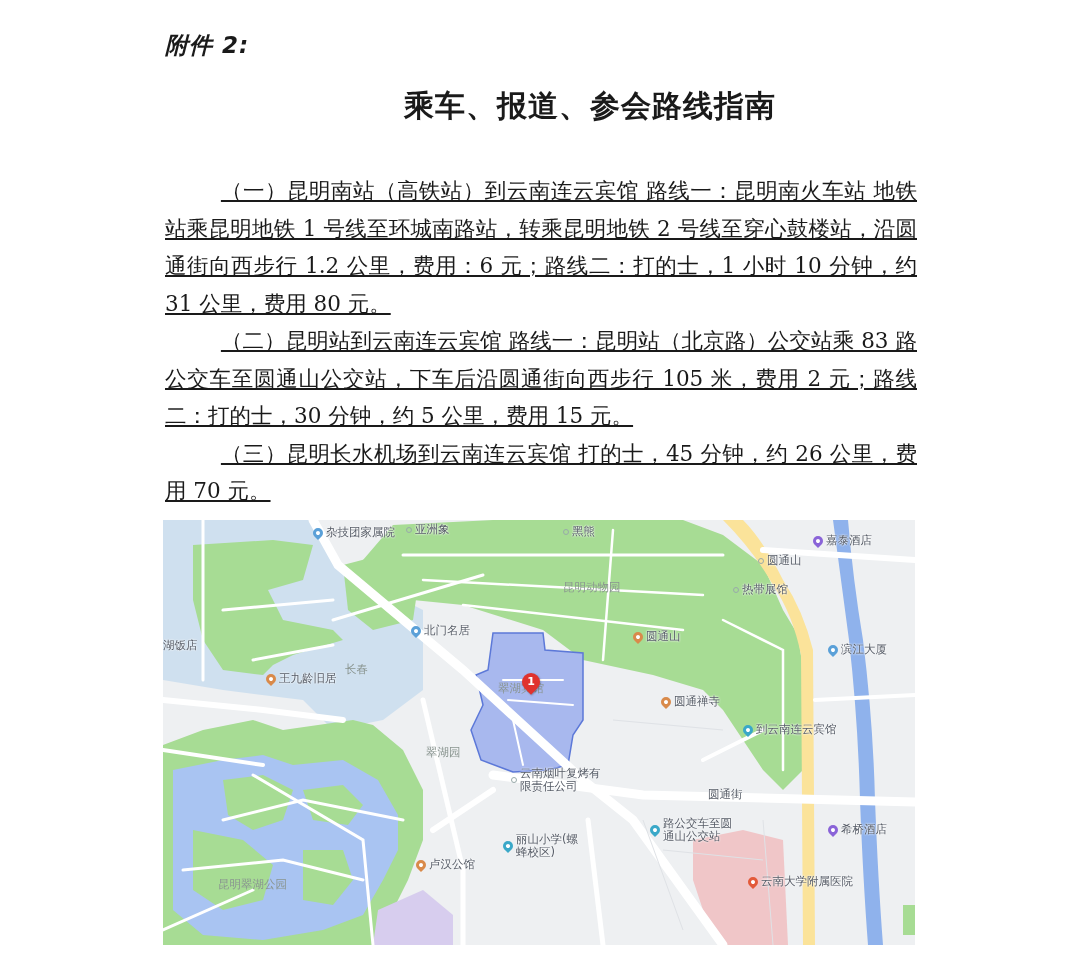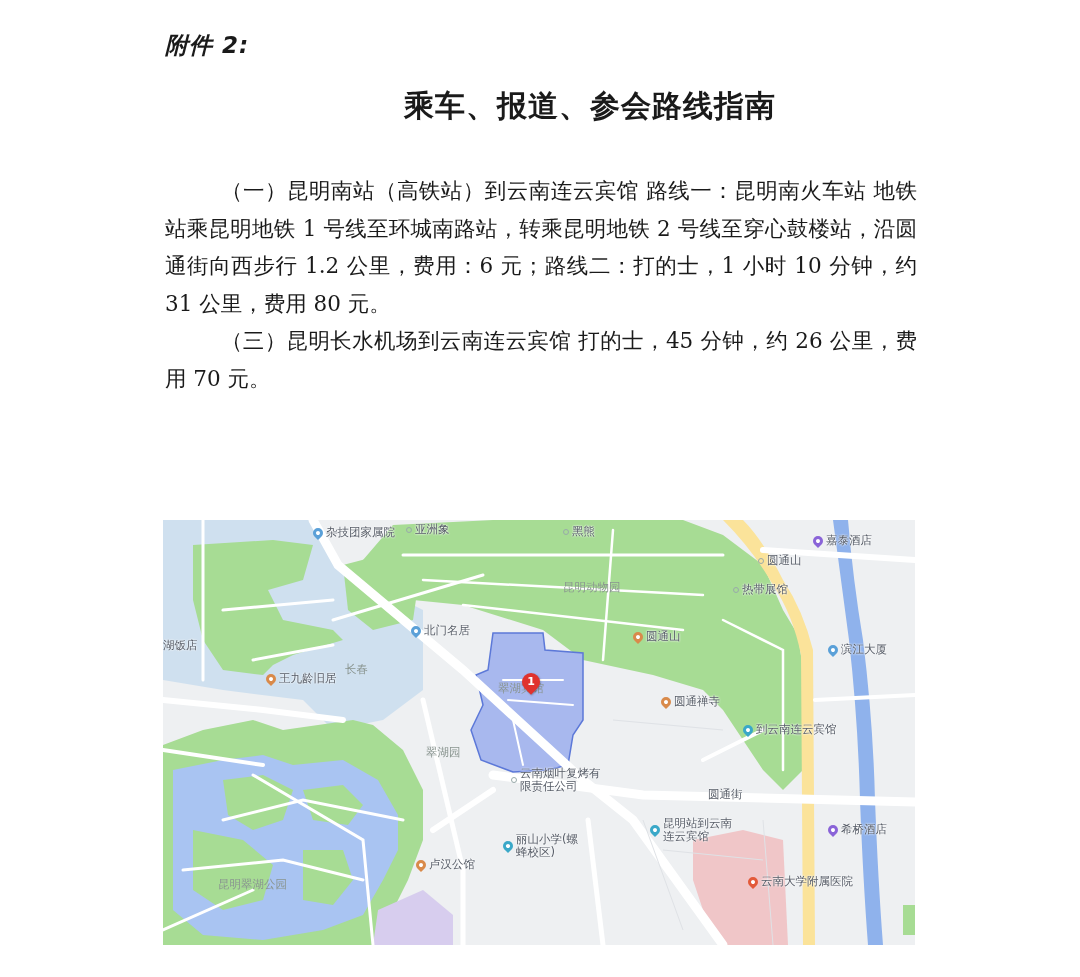--- a/index.html
+++ b/index.html
@@ -20,7 +20,7 @@
       position: absolute; left: 165px; top: 172px; width: 752px;
       font-size: 21.5px; line-height: 37.5px; text-align: justify;
     }
-    .body-text p { margin: 0; text-indent: 2.6em; }
+    .body-text p { margin: 0; text-indent: 2.6em; text-decoration: underline; }
     .map {
       position: absolute; left: 163px; top: 520px; width: 752px; height: 425px; overflow: hidden;
       background: #eef0f2;

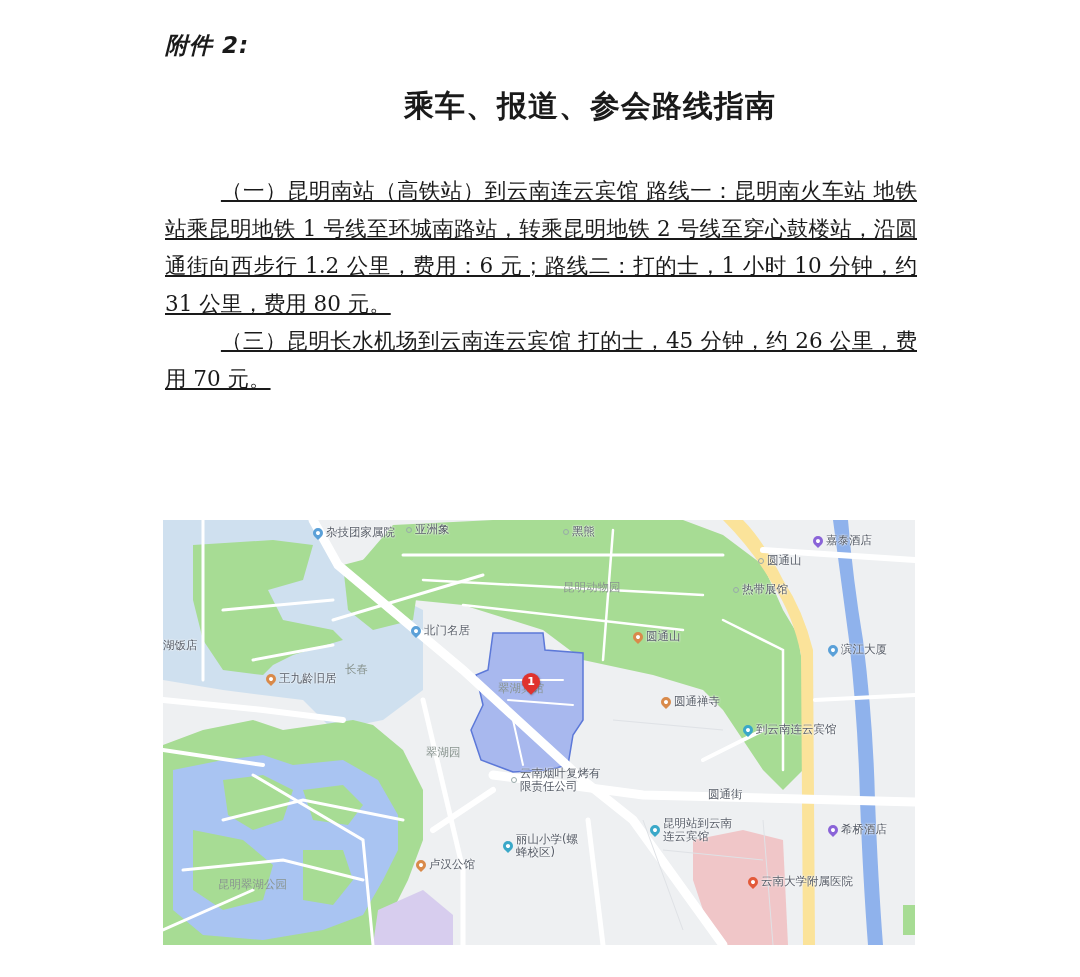--- a/index.html
+++ b/index.html
@@ -57,6 +57,7 @@
 
 <div class="body-text">
   <p>（一）昆明南站（高铁站）到云南连云宾馆 路线一：昆明南火车站 地铁站乘昆明地铁 1 号线至环城南路站，转乘昆明地铁 2 号线至穿心鼓楼站，沿圆通街向西步行 1.2 公里，费用：6 元；路线二：打的士，1 小时 10 分钟，约 31 公里，费用 80 元。</p>
+  <p>（二）昆明站到云南连云宾馆 路线一：昆明站（北京路）公交站乘 83 路公交车至圆通山公交站，下车后沿圆通街向西步行 105 米，费用 2 元；路线二：打的士，30 分钟，约 5 公里，费用 15 元。</p>
   <p>（三）昆明长水机场到云南连云宾馆 打的士，45 分钟，约 26 公里，费用 70 元。</p>
 </div>
 

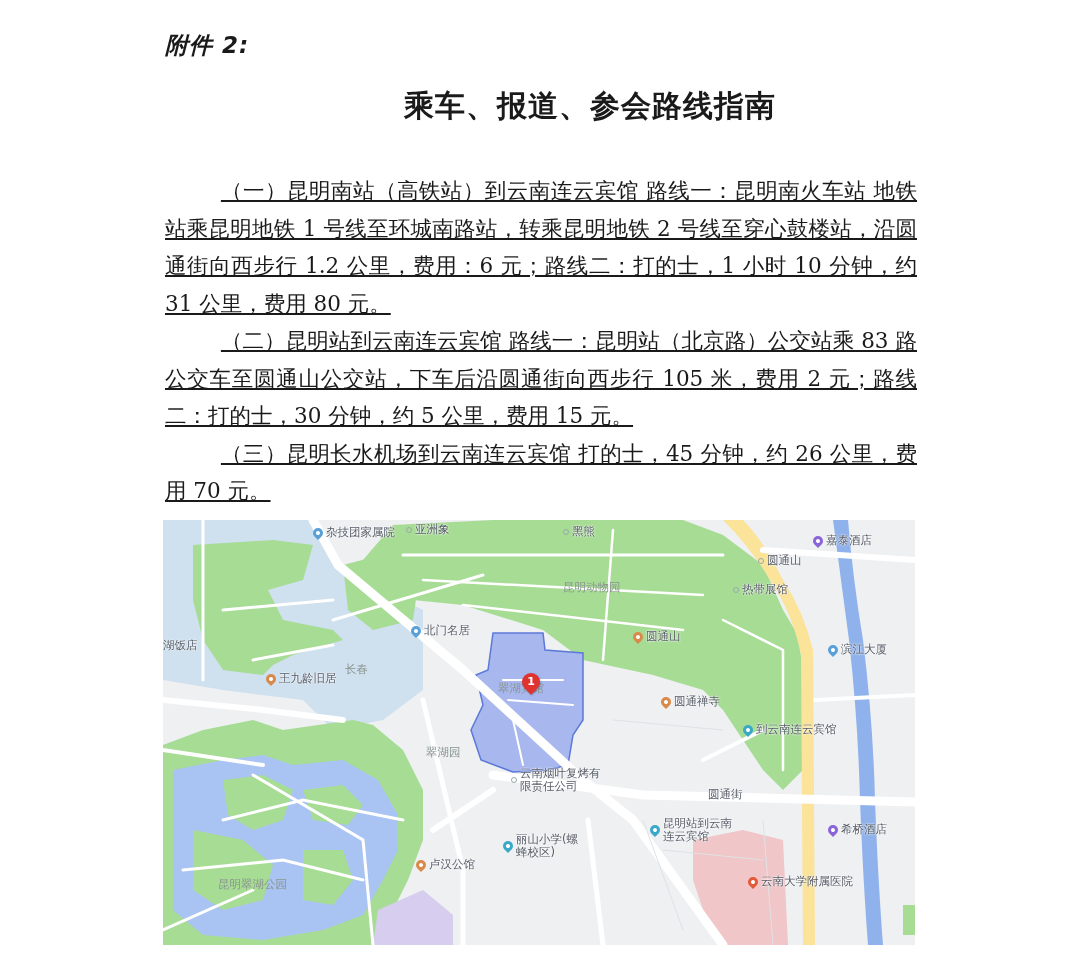--- a/index.html
+++ b/index.html
@@ -192,7 +192,7 @@
   </div>
   <div class="poi" style="left:487px;top:297px">
     <span class="pin" style="background:#3aa8c8"></span>
-    <span style="white-space:normal;width:70px;display:inline-block">昆明站到云南连云宾馆</span>
+    <span style="white-space:normal;width:70px;display:inline-block">路公交车至圆通山公交站</span>
   </div>
   <div class="poi" style="left:665px;top:303px">
     <span class="pin" style="background:#8a64d8"></span>

